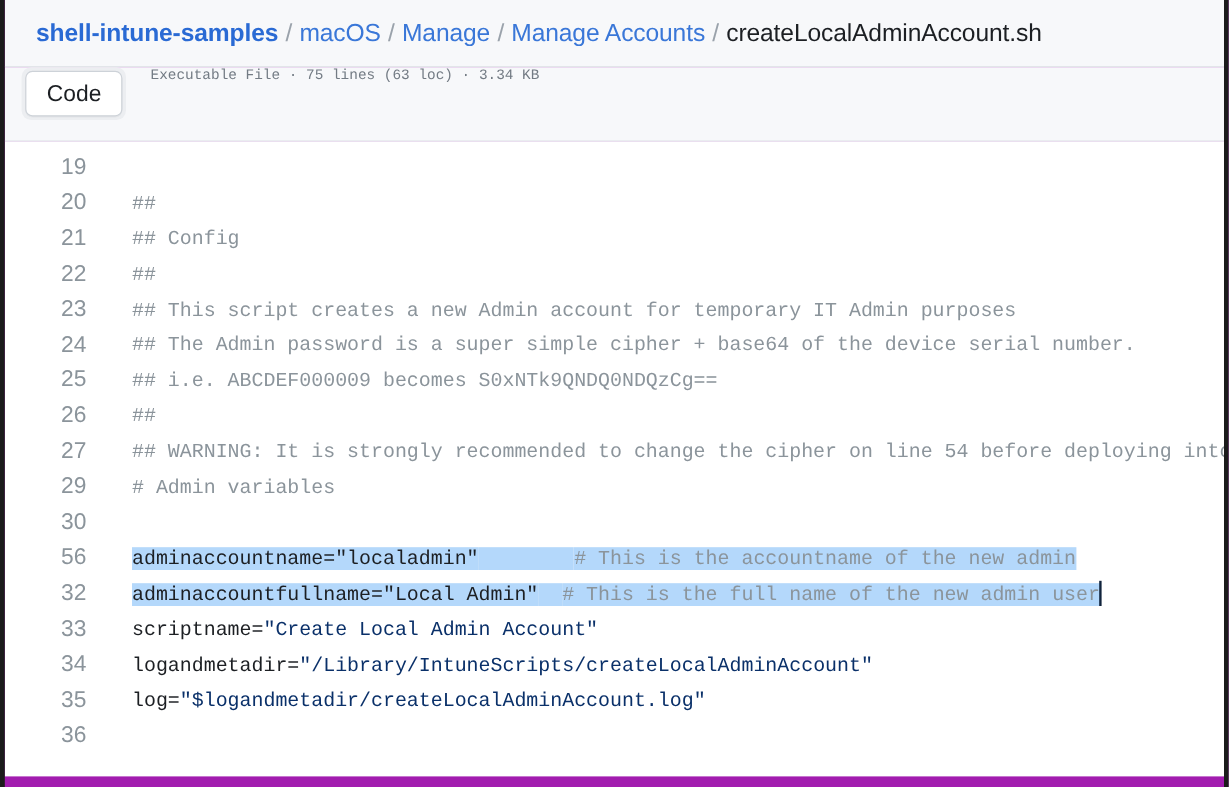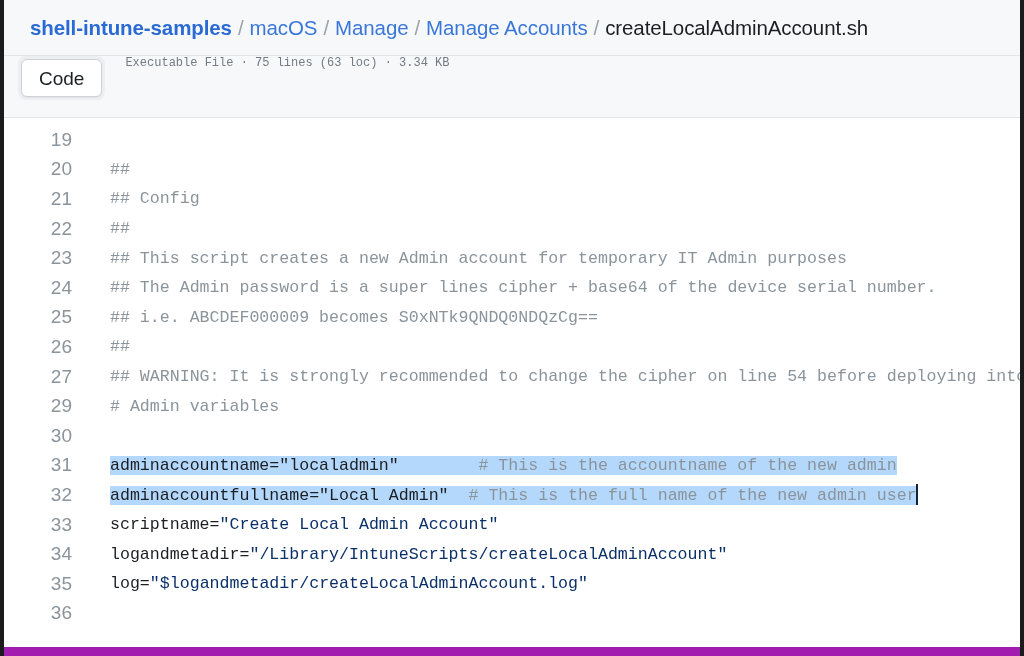--- a/index.html
+++ b/index.html
@@ -187,7 +187,7 @@
       <div class="code-line"><div class="ln">21</div><div class="lc"><span class="tok-comment">## Config</span></div></div>
       <div class="code-line"><div class="ln">22</div><div class="lc"><span class="tok-comment">##</span></div></div>
       <div class="code-line"><div class="ln">23</div><div class="lc"><span class="tok-comment">## This script creates a new Admin account for temporary IT Admin purposes</span></div></div>
-      <div class="code-line"><div class="ln">24</div><div class="lc"><span class="tok-comment">## The Admin password is a super lines cipher + base64 of the device serial number.</span></div></div>
+      <div class="code-line"><div class="ln">24</div><div class="lc"><span class="tok-comment">## The Admin password is a super simple cipher + base64 of the device serial number.</span></div></div>
       <div class="code-line"><div class="ln">25</div><div class="lc"><span class="tok-comment">## i.e. ABCDEF000009 becomes S0xNTk9QNDQ0NDQzCg==</span></div></div>
       <div class="code-line"><div class="ln">26</div><div class="lc"><span class="tok-comment">##</span></div></div>
       <div class="code-line"><div class="ln">27</div><div class="lc"><span class="tok-comment">## WARNING: It is strongly recommended to change the cipher on line 54 before deploying into p</span></div></div>

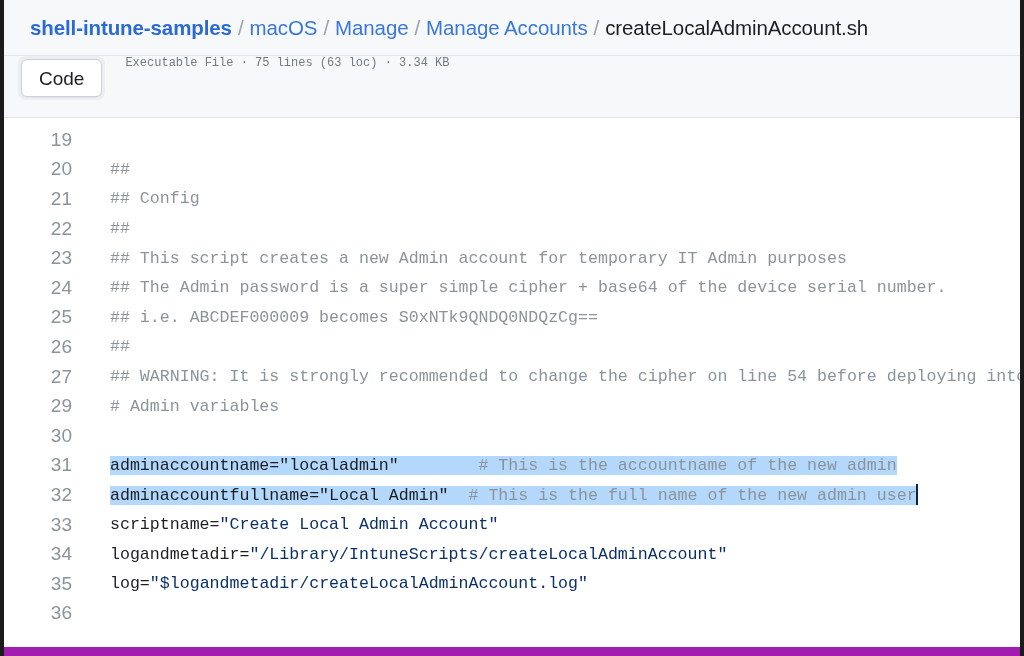--- a/index.html
+++ b/index.html
@@ -193,7 +193,7 @@
       <div class="code-line"><div class="ln">27</div><div class="lc"><span class="tok-comment">## WARNING: It is strongly recommended to change the cipher on line 54 before deploying into p</span></div></div>
       <div class="code-line"><div class="ln">29</div><div class="lc"><span class="tok-comment"># Admin variables</span></div></div>
       <div class="code-line"><div class="ln">30</div><div class="lc"></div></div>
-      <div class="code-line"><div class="ln">31</div><div class="lc"><span class="tok-var seltext">adminaccountname="localadmin"</span><span class="tok-var seltext">        </span><span class="tok-comment seltext"># This is the accountname of the new admin</span></div></div>
+      <div class="code-line"><div class="ln">56</div><div class="lc"><span class="tok-var seltext">adminaccountname="localadmin"</span><span class="tok-var seltext">        </span><span class="tok-comment seltext"># This is the accountname of the new admin</span></div></div>
       <div class="code-line"><div class="ln">32</div><div class="lc"><span class="tok-var seltext">adminaccountfullname="Local Admin"</span><span class="tok-var seltext">  </span><span class="tok-comment seltext"># This is the full name of the new admin user</span><span class="caret"></span></div></div>
       <div class="code-line"><div class="ln">33</div><div class="lc"><span class="tok-var">scriptname=</span><span class="tok-str">"Create Local Admin Account"</span></div></div>
       <div class="code-line"><div class="ln">34</div><div class="lc"><span class="tok-var">logandmetadir=</span><span class="tok-str">"/Library/IntuneScripts/createLocalAdminAccount"</span></div></div>

